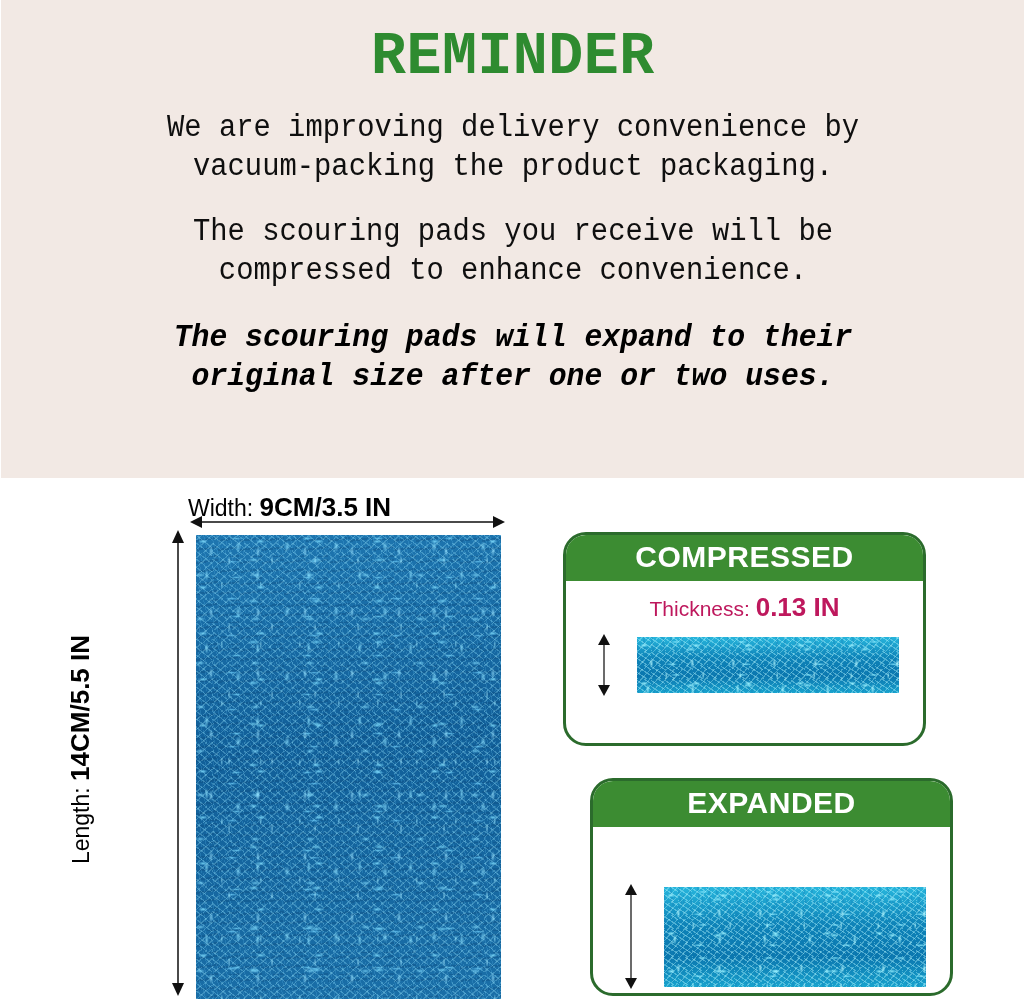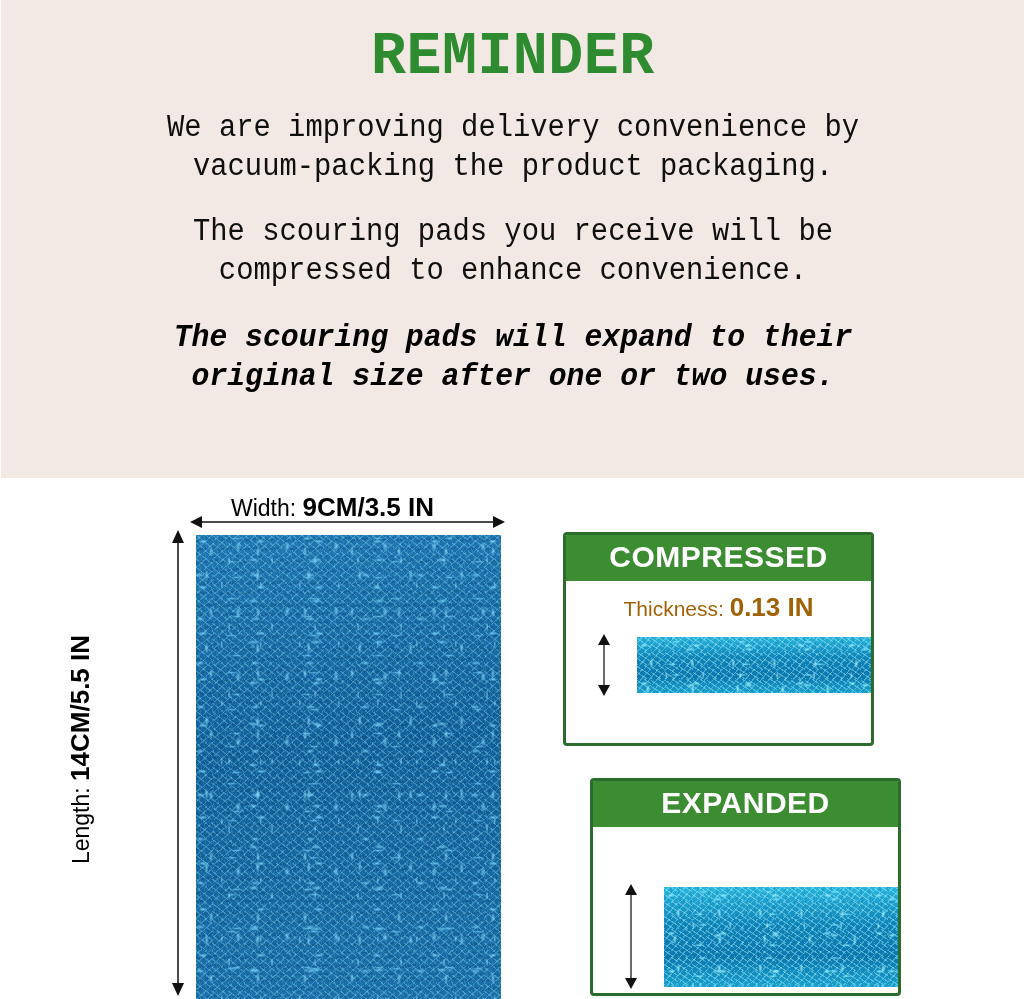--- a/index.html
+++ b/index.html
@@ -130,9 +130,9 @@
   
   #width-label {
     position: absolute;
-    left: 180px; top: 14px;
+    left: 188px; top: 14px;
     width: 305px;
-    text-align: center;
+    text-align: left;
     font-size: 23px;
     color: #000;
     white-space: nowrap;

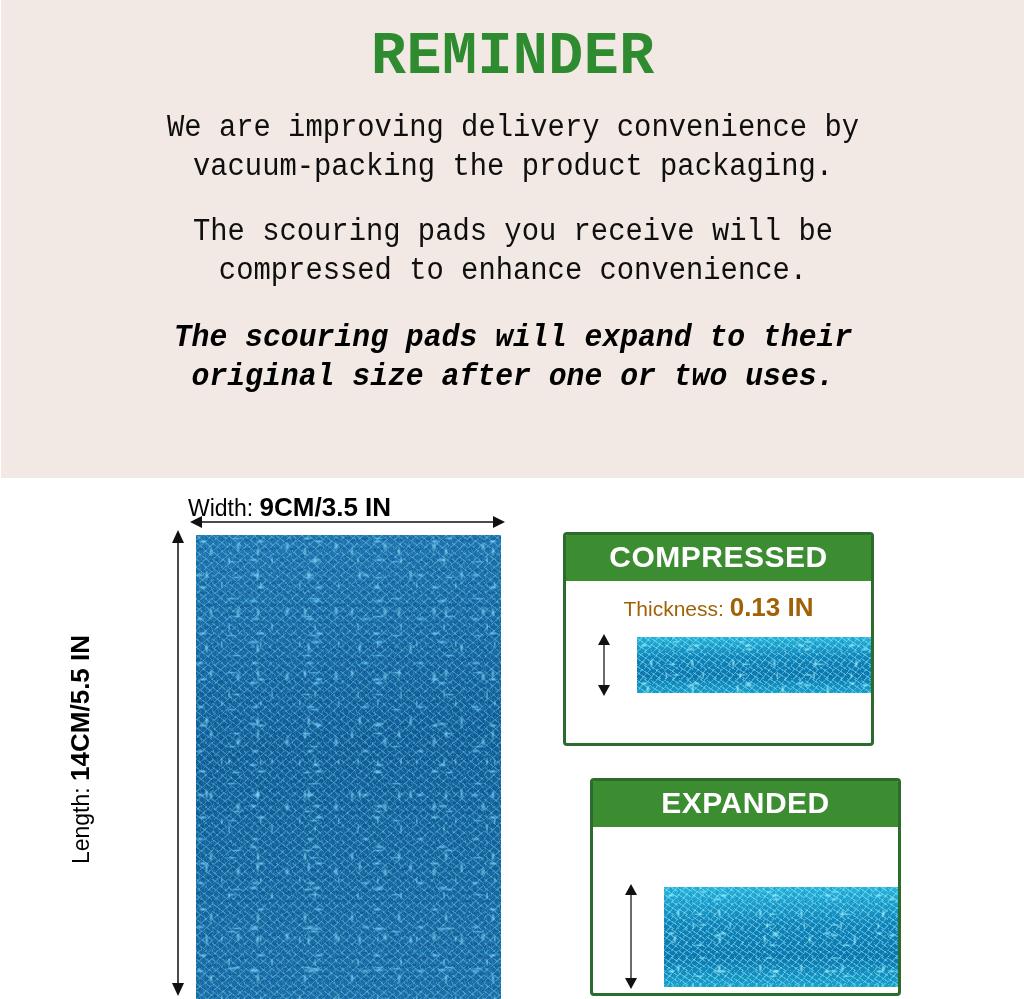--- a/index.html
+++ b/index.html
@@ -172,9 +172,9 @@
   
   .spec-card {
     position: absolute;
-    width: 311px;
+    width: 363px;
     border: 3px solid #2B6B2C;
-    border-radius: 4px;
+    border-radius: 23px;
     background: #ffffff;
     overflow: hidden;
   }

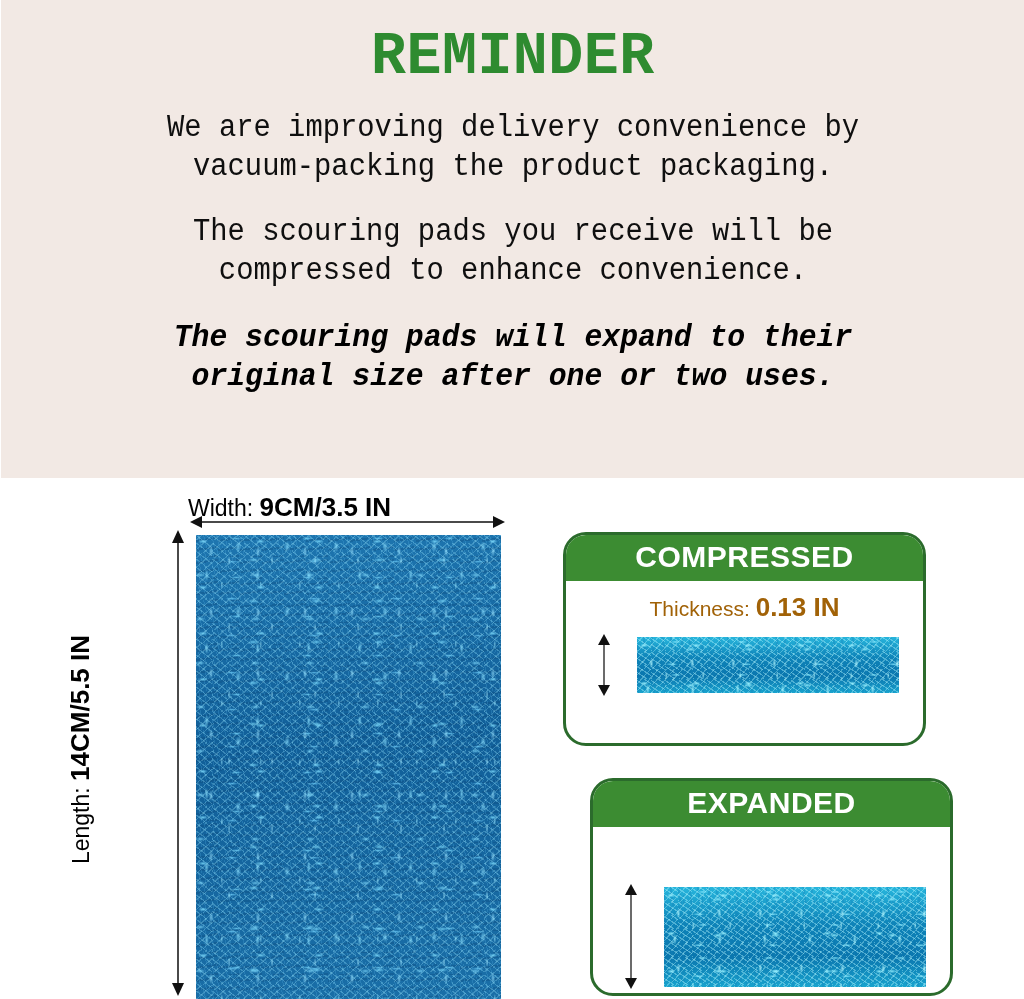--- a/index.html
+++ b/index.html
@@ -197,7 +197,7 @@
   .thickness-label {
     text-align: center;
     font-size: 21px;
-    color: #a16207;
+    color: #be185d;
     padding-top: 11px;
     white-space: nowrap;
   }

